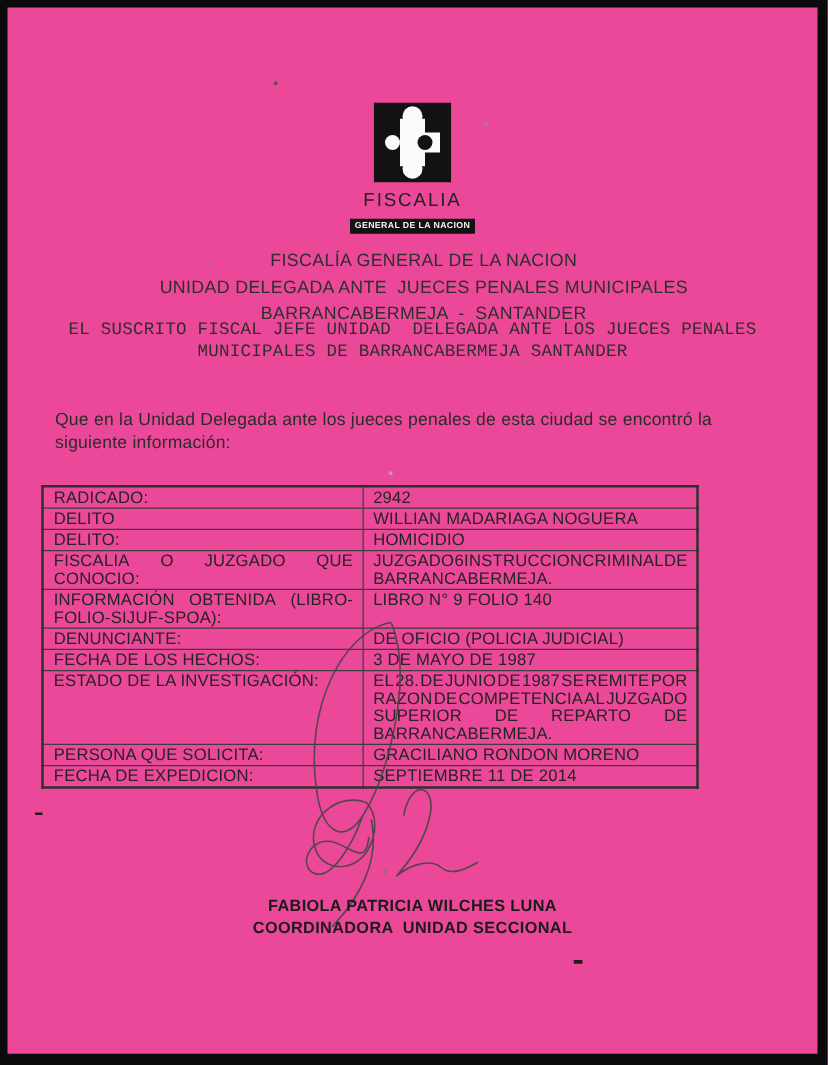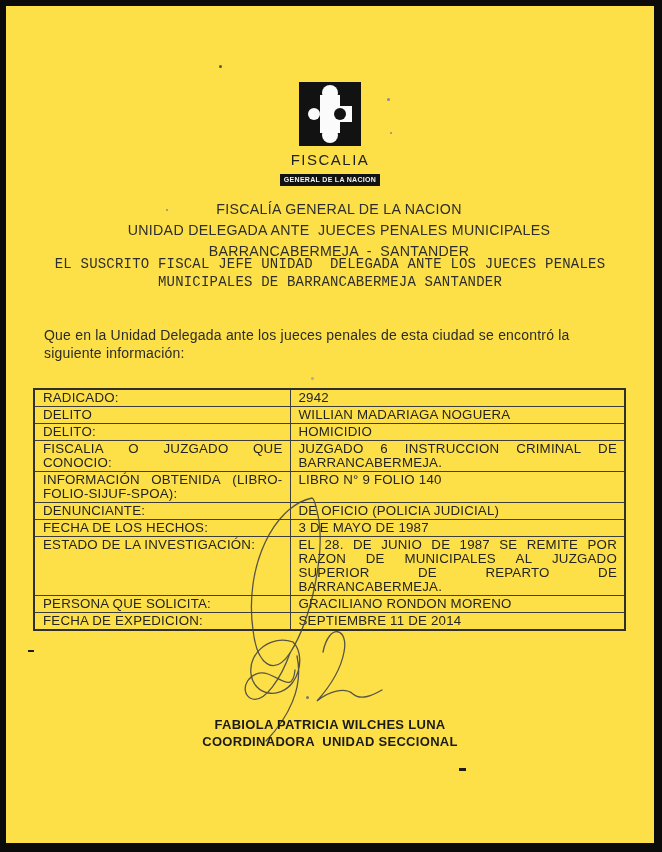--- a/index.html
+++ b/index.html
@@ -11,7 +11,7 @@
   }
   .page{
     position:absolute;left:6px;top:6px;right:8px;bottom:9px;
-    background:#fde047;color:#2b2b2b;
+    background:#ec4899;color:#2b2b2b;
   }
   .centered{position:absolute;left:0;right:0;text-align:center;}
   .c-line{white-space:pre;}

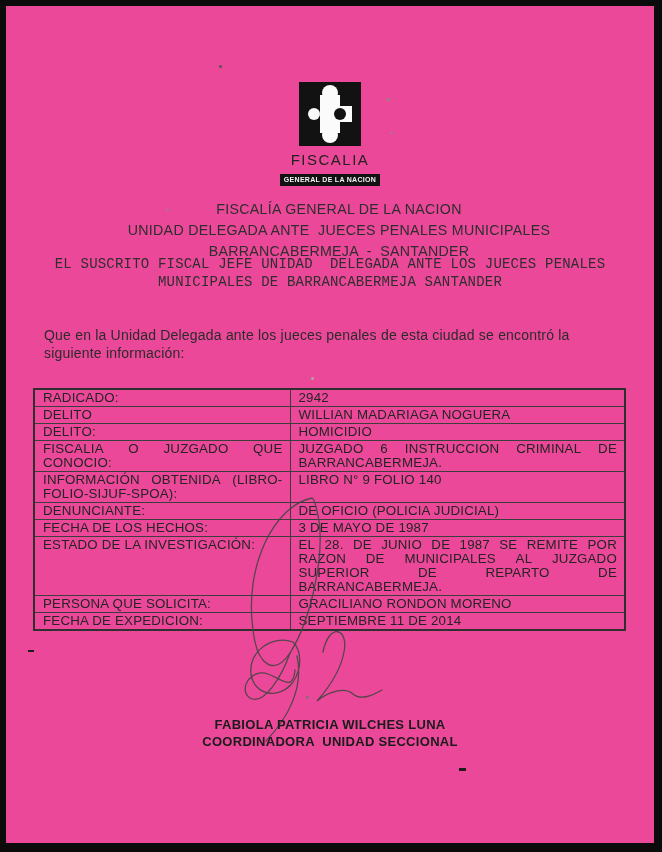--- a/index.html
+++ b/index.html
@@ -39,7 +39,7 @@
 
   
   table.info{
-    position:absolute;left:27px;top:382px;width:593px;
+    position:absolute;left:27px;top:382px;width:526px;
     border-collapse:collapse;border:2px solid #2f2f2f;
     table-layout:fixed;
     padding-left:12px;

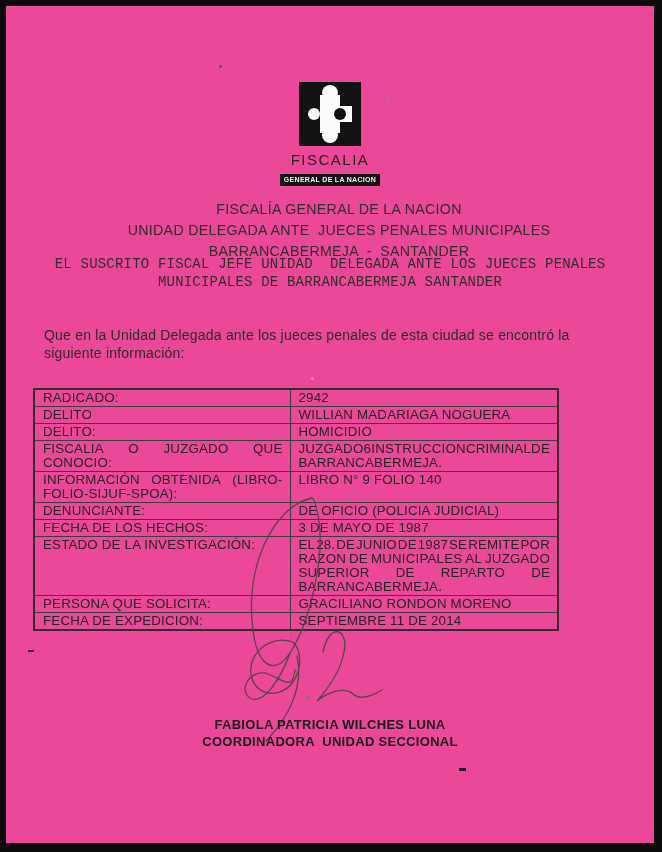--- a/index.html
+++ b/index.html
@@ -174,7 +174,7 @@
             <div class="spread">
               <span>RAZON</span>
               <span>DE</span>
-              <span>MUNICIPALES</span>
+              <span>COMPETENCIA</span>
               <span>AL</span>
               <span>JUZGADO</span>
             </div>

